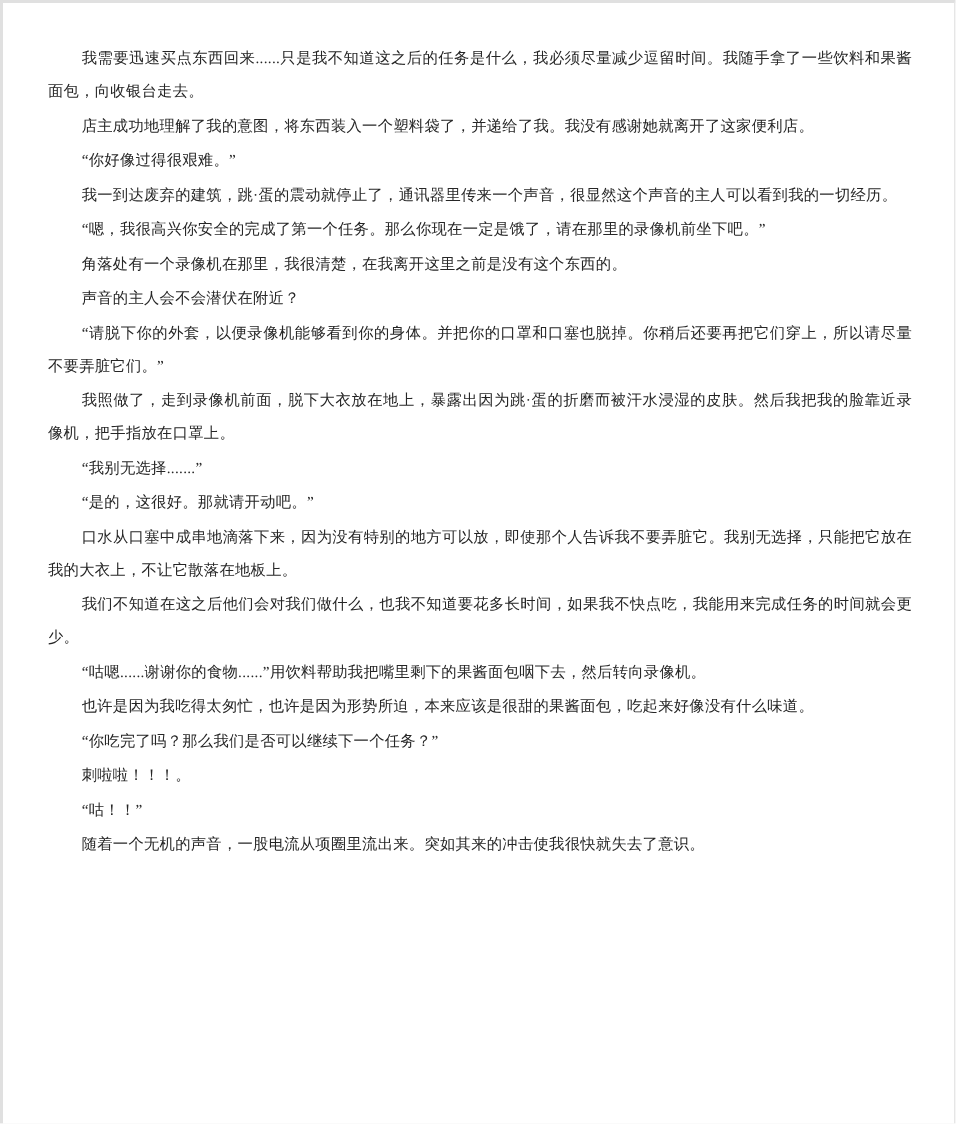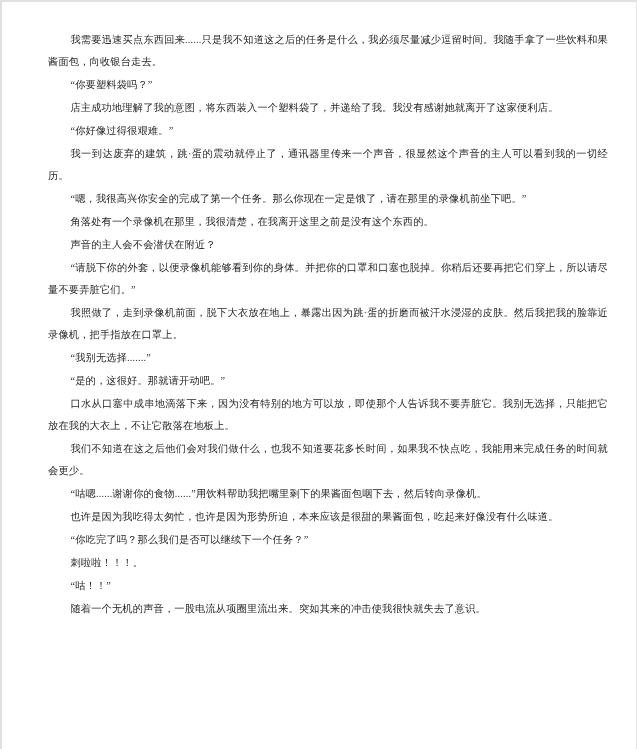--- a/index.html
+++ b/index.html
@@ -20,7 +20,6 @@
     border-top: 2px solid #e0e0e0;
     border-left: 2px solid #e0e0e0;
     border-right: 1px solid #e6e6e6;
-    padding-left: 16px;
   }
   .content {
     box-sizing: border-box;

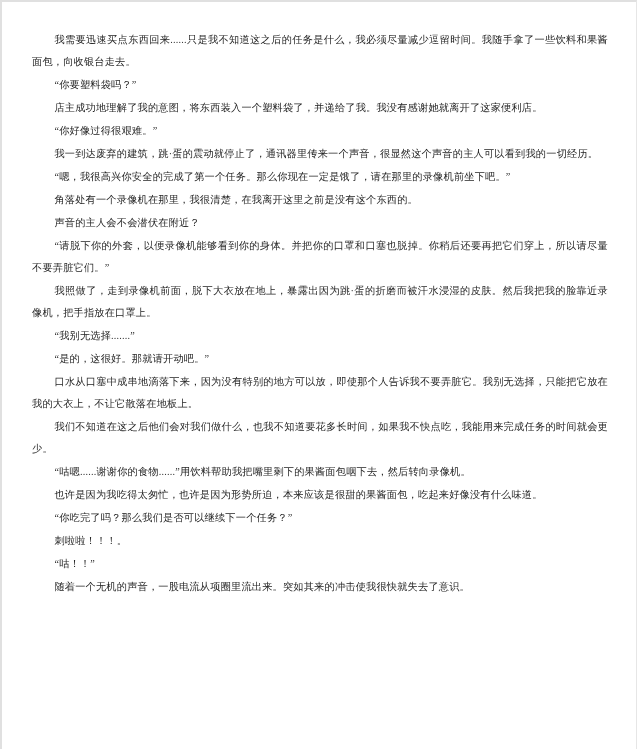--- a/index.html
+++ b/index.html
@@ -42,7 +42,6 @@
 <div class="page">
   <div class="content">
     <p>我需要迅速买点东西回来......只是我不知道这之后的任务是什么，我必须尽量减少逗留时间。我随手拿了一些饮料和果酱面包，向收银台走去。</p>
-    <p>“你要塑料袋吗？”</p>
     <p>店主成功地理解了我的意图，将东西装入一个塑料袋了，并递给了我。我没有感谢她就离开了这家便利店。</p>
     <p>“你好像过得很艰难。”</p>
     <p>我一到达废弃的建筑，跳·蛋的震动就停止了，通讯器里传来一个声音，很显然这个声音的主人可以看到我的一切经历。</p>

